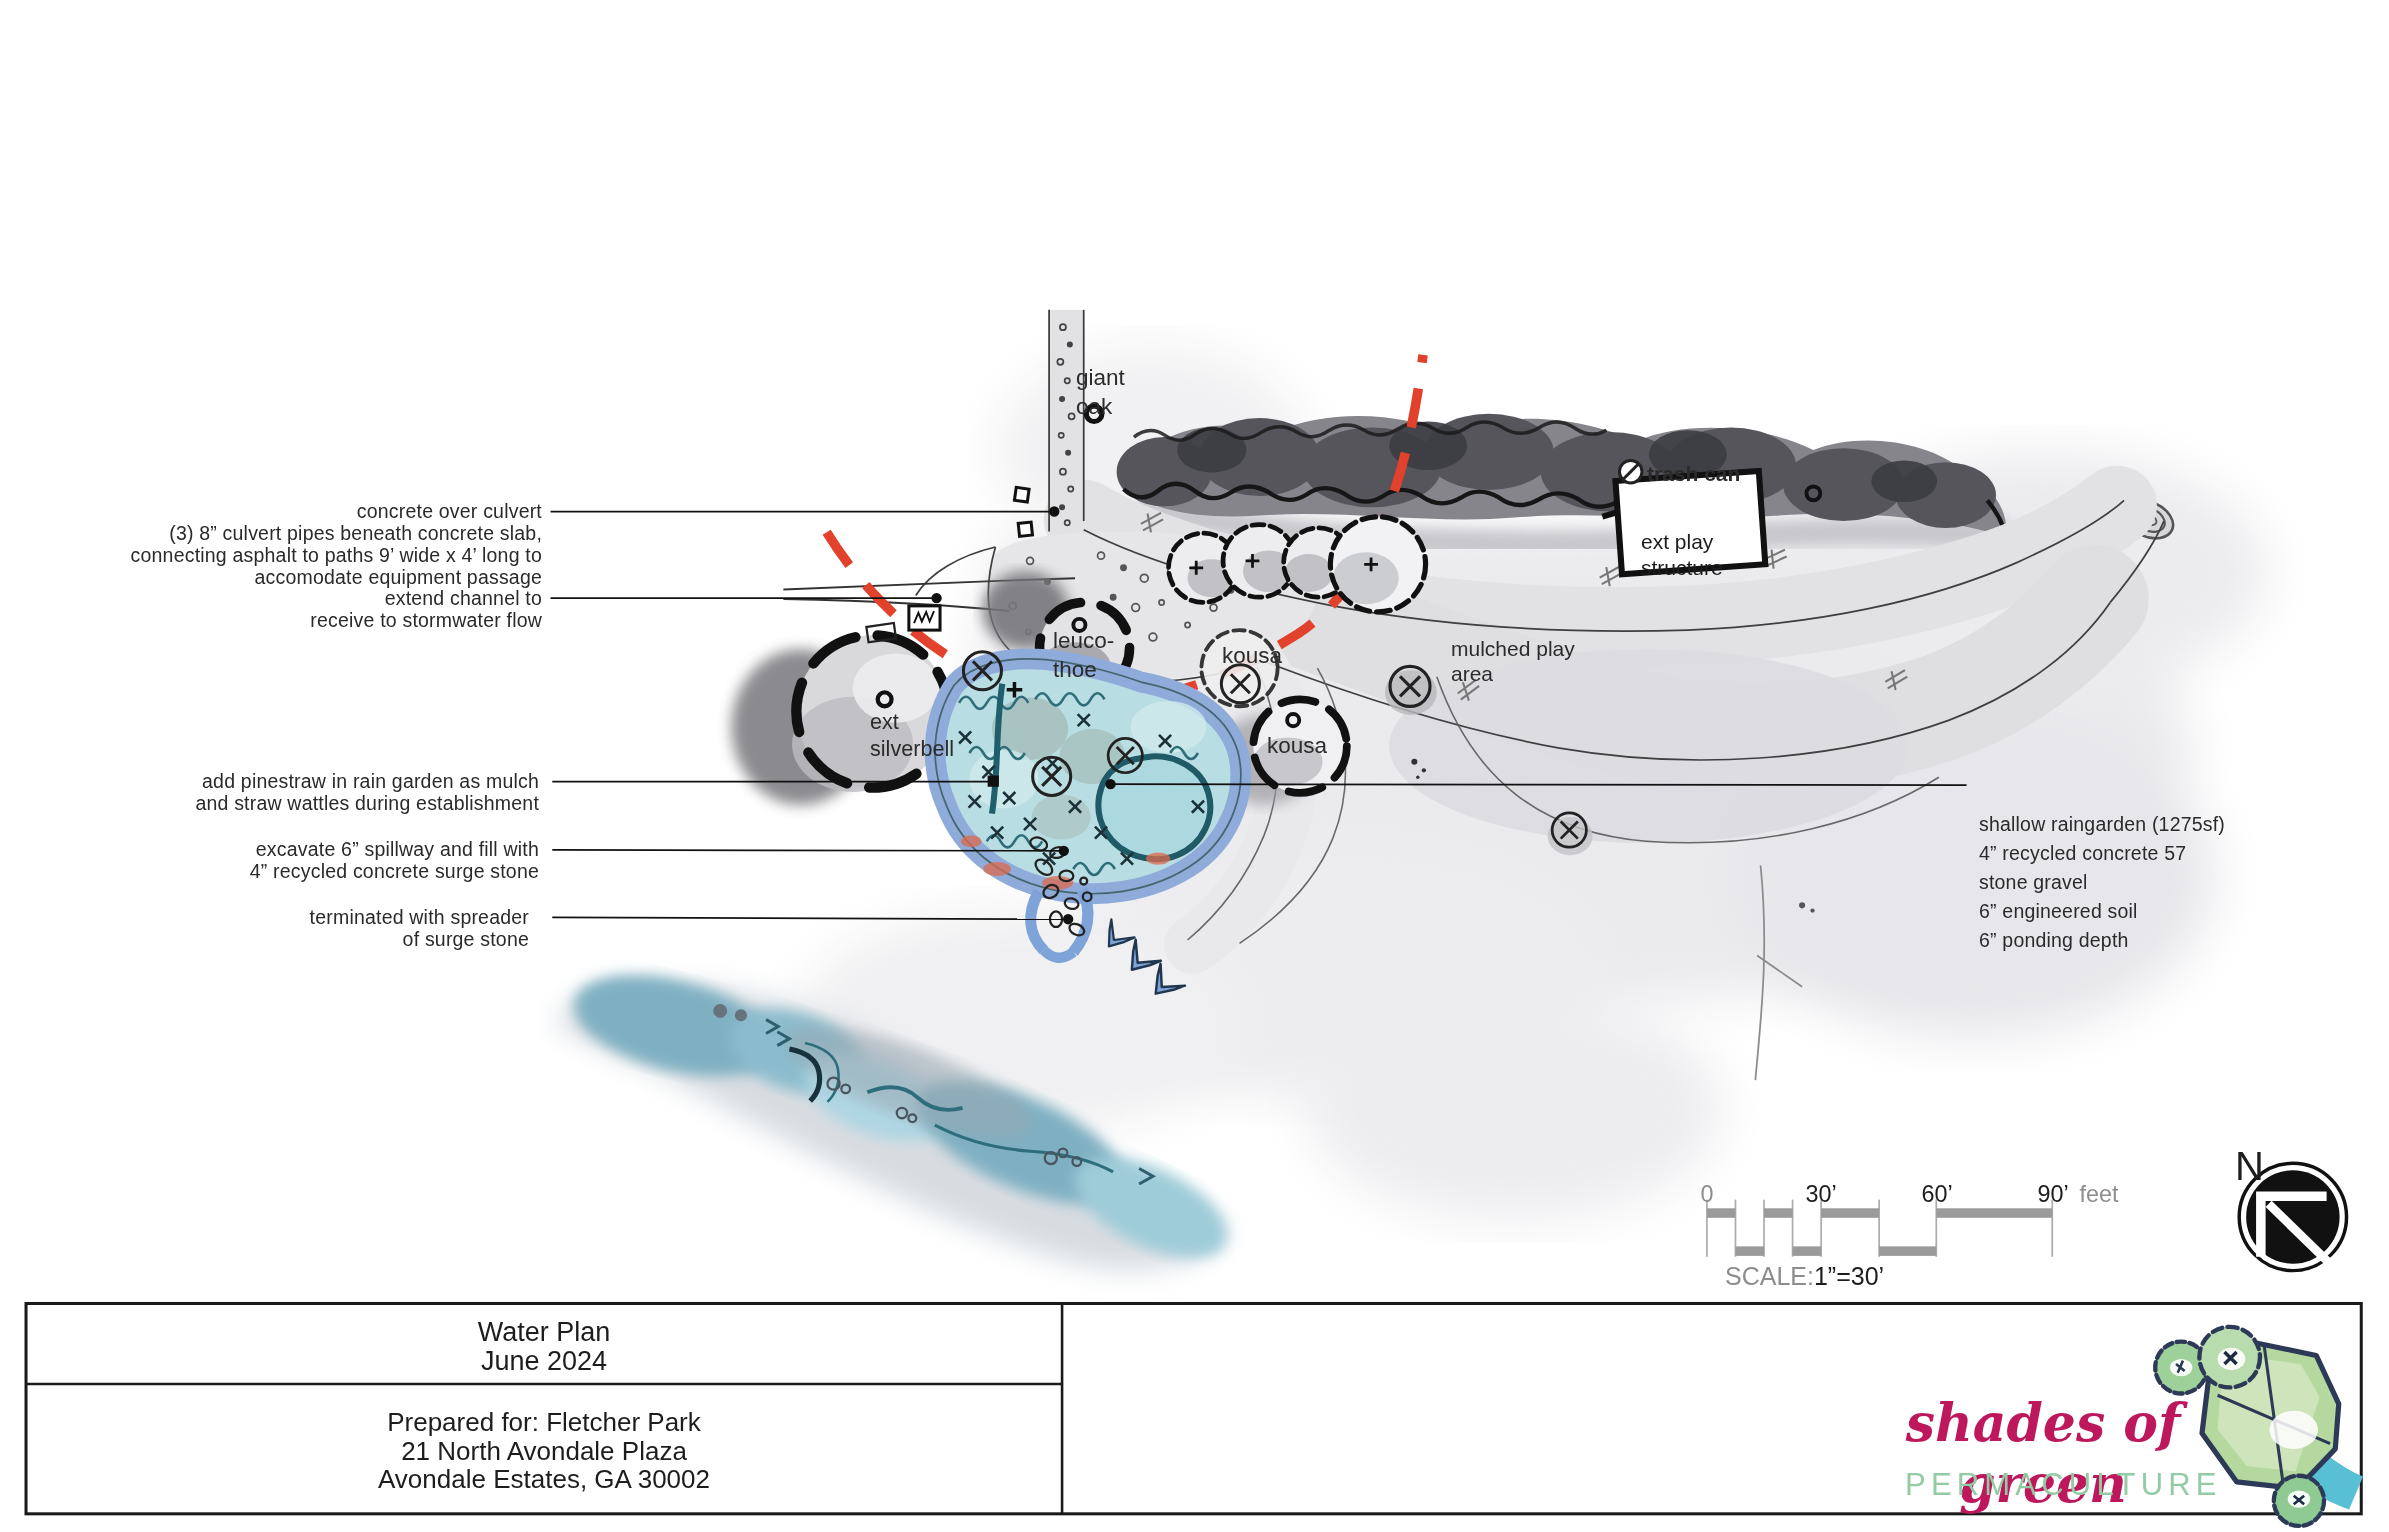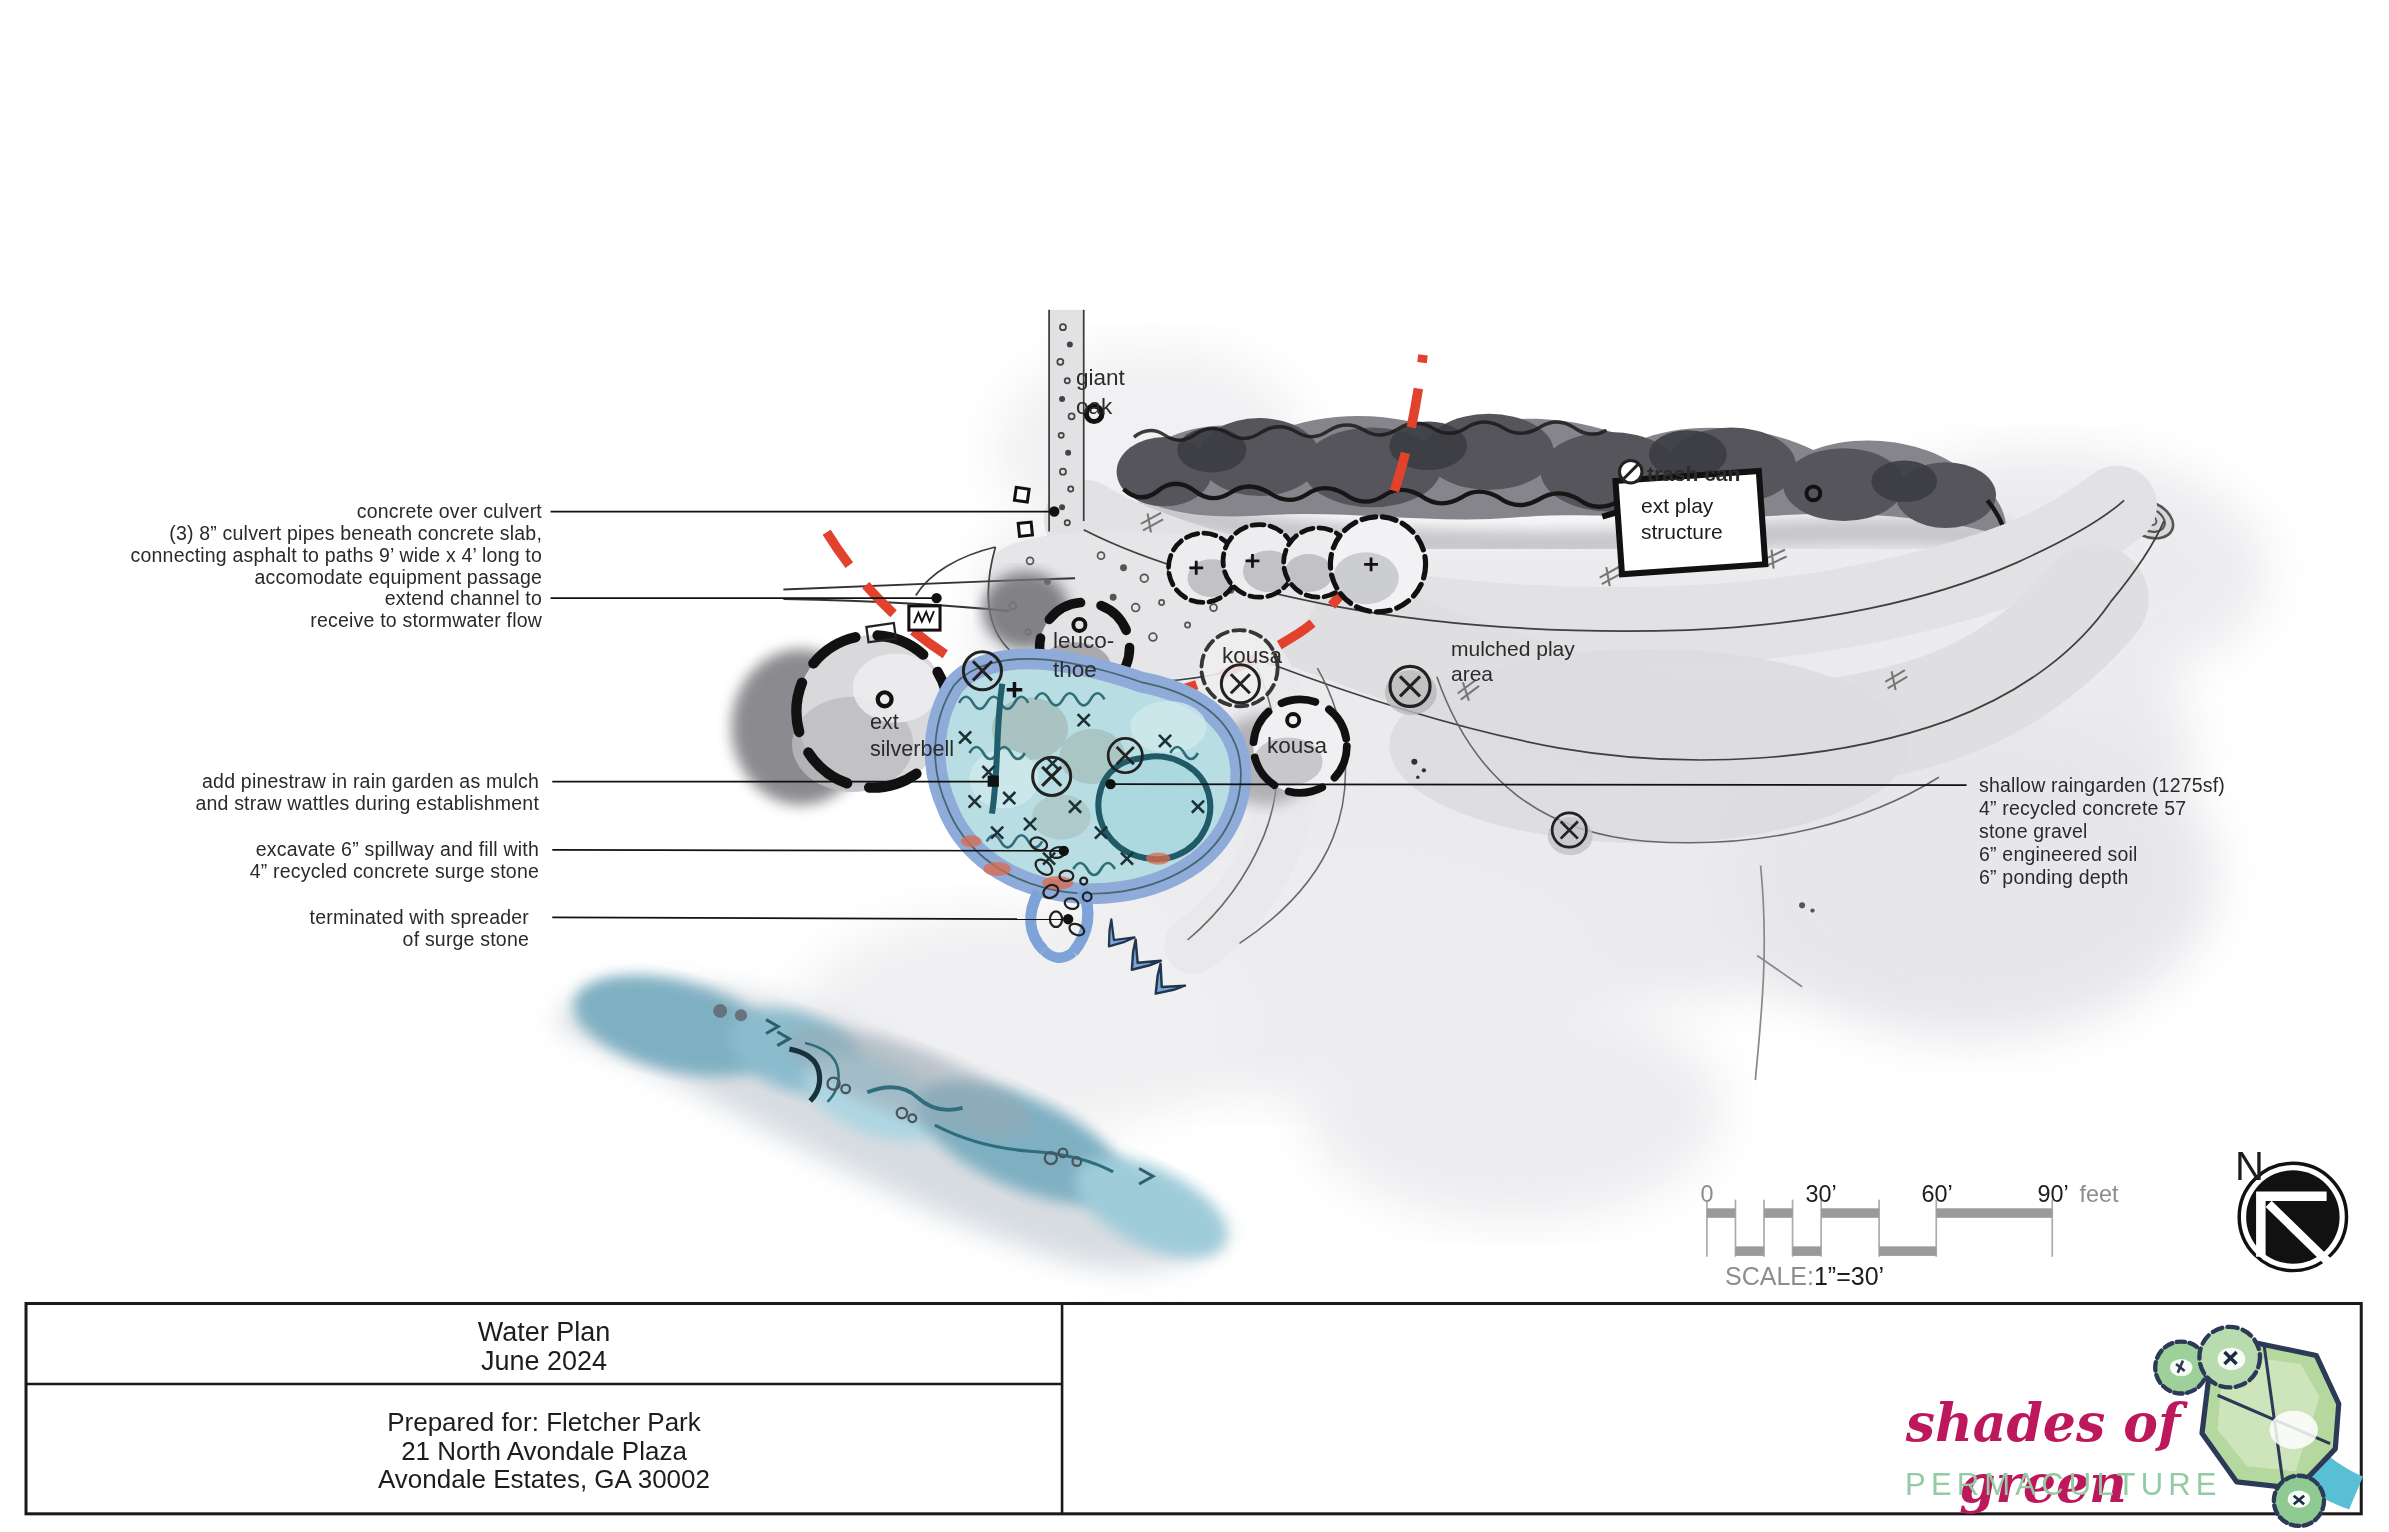--- a/index.html
+++ b/index.html
@@ -441,7 +441,7 @@
 <div class="lbl map-lbl" style="left:1076px;top:364px;">giant
 oak</div>
 <div class="lbl map-lbl-sm" style="left:1647px;top:461px;font-weight:bold;">trash can</div>
-<div class="lbl play-lbl" style="left:1641px;top:493px;">ext play
+<div class="lbl play-lbl" style="left:1641px;top:529px;">ext play
 structure</div>
 <div class="lbl map-lbl" style="left:1053px;top:627px;">leuco-
 thoe</div>

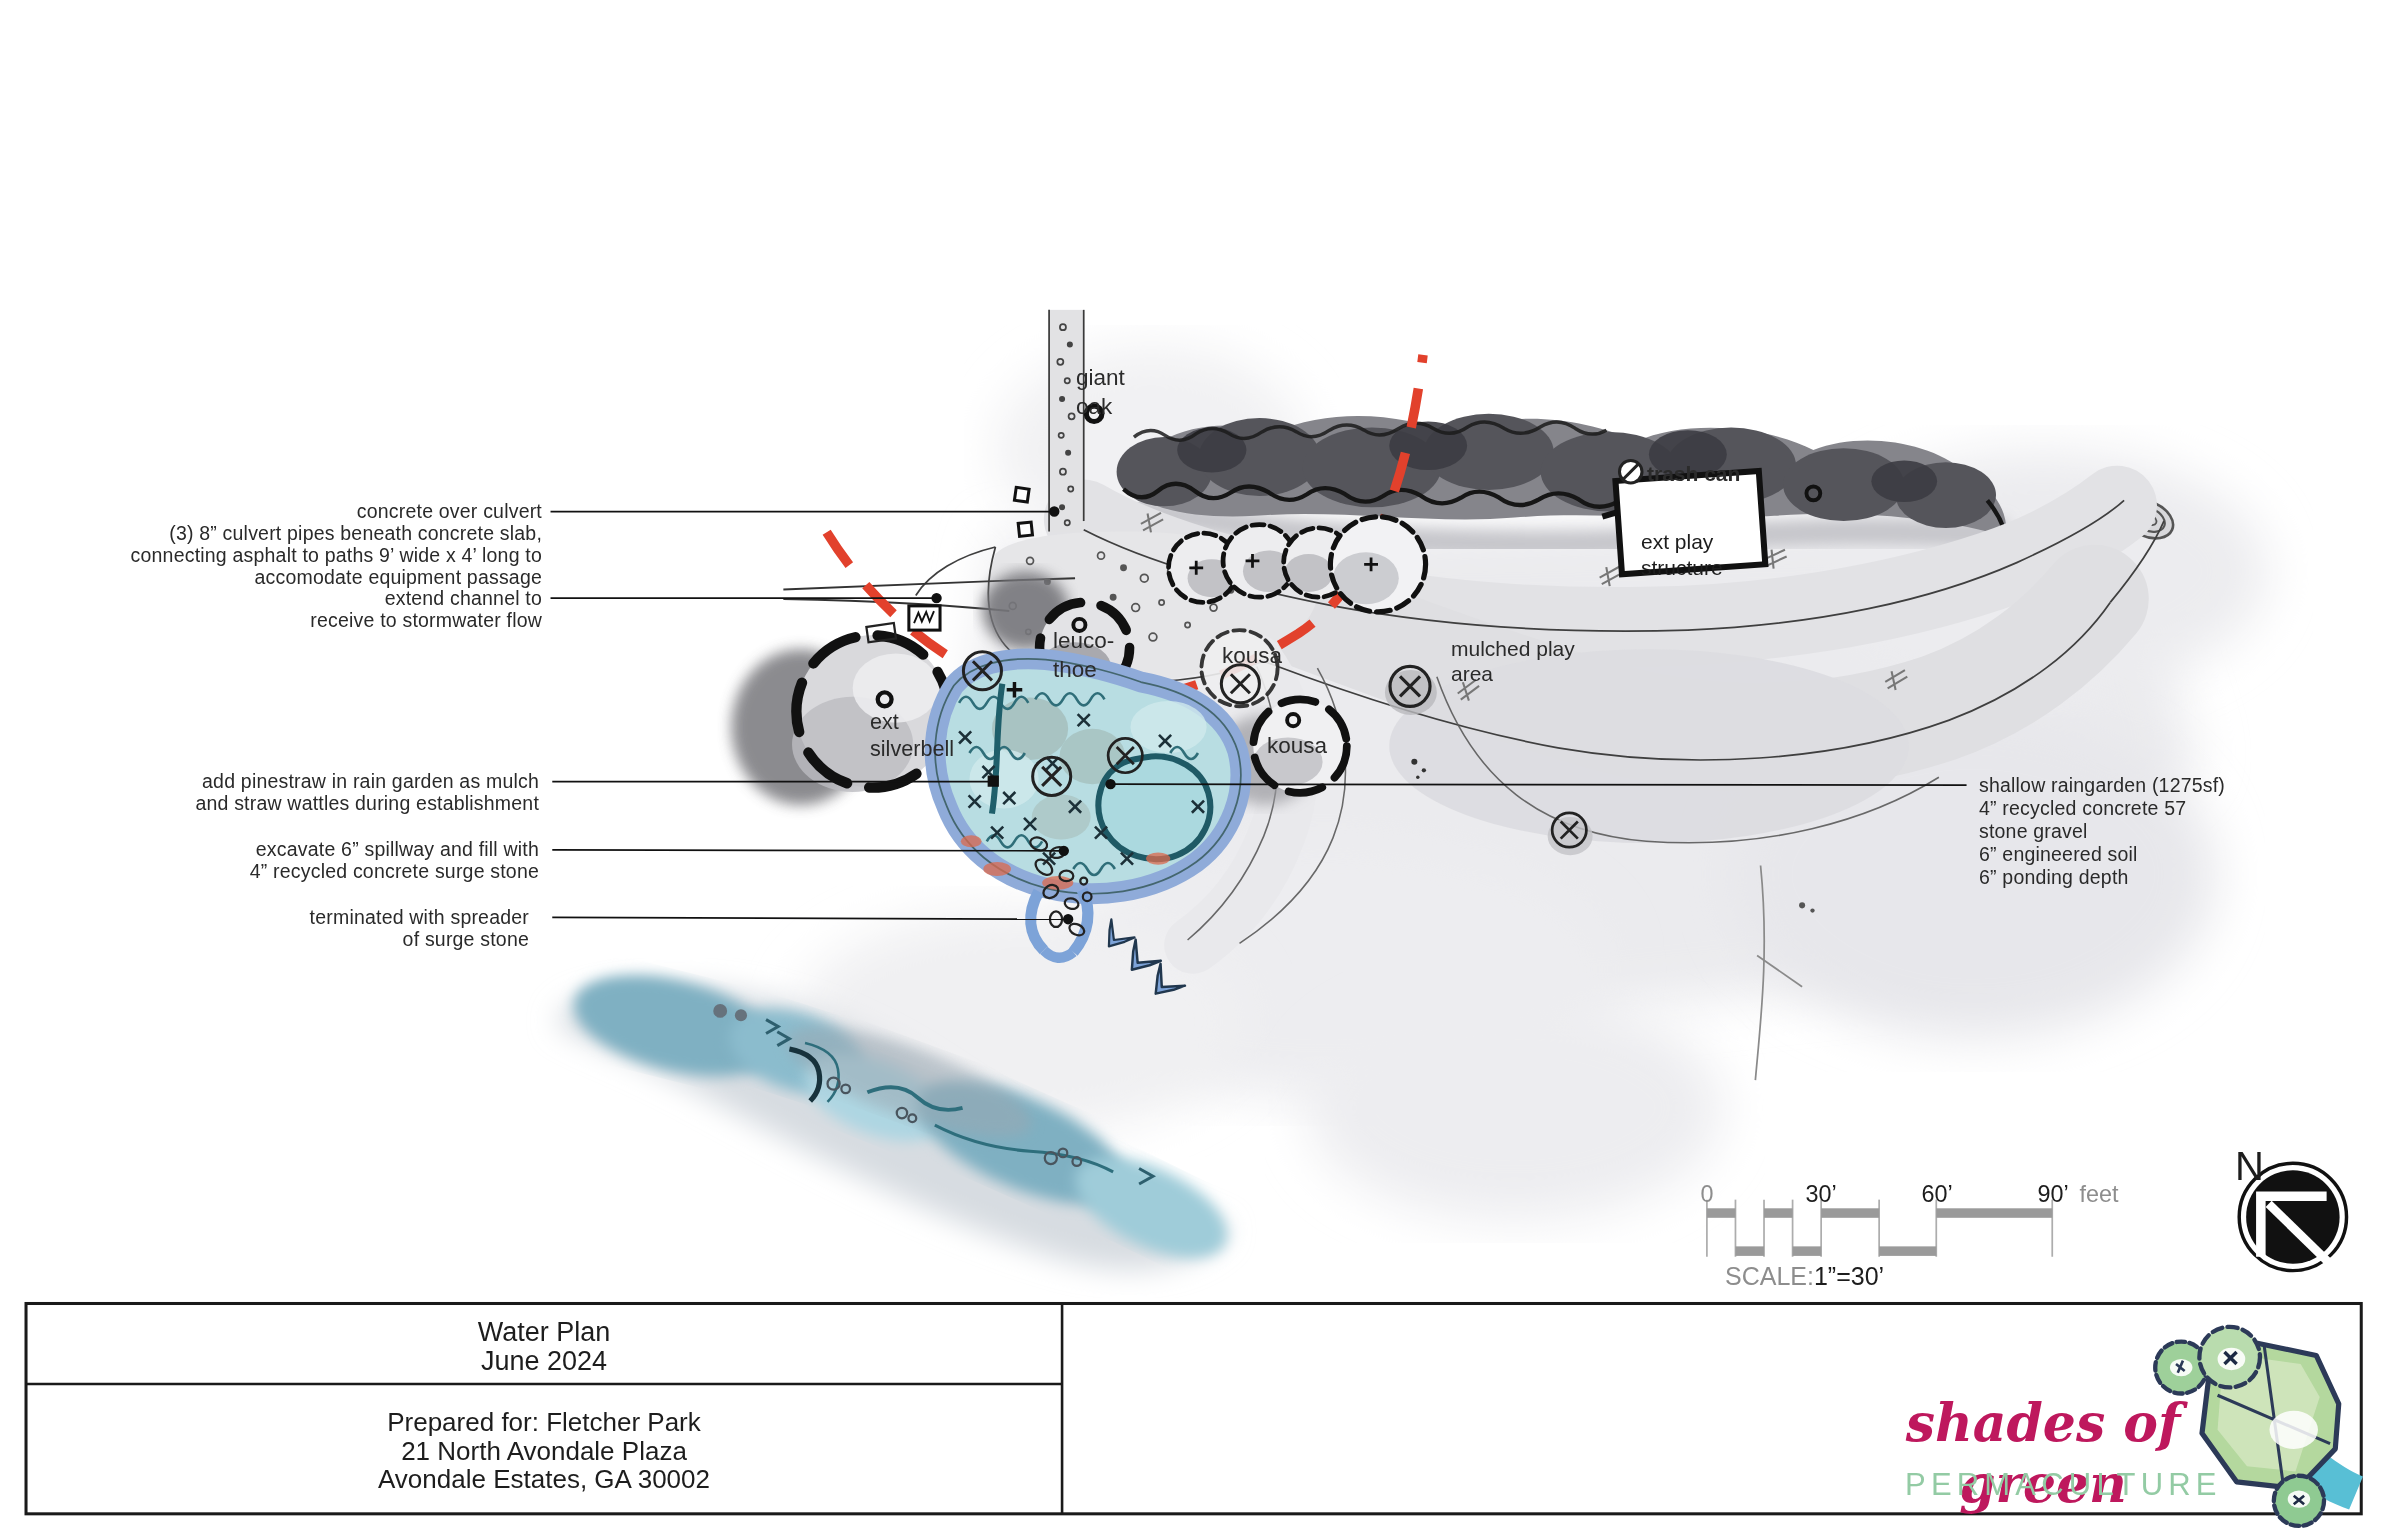--- a/index.html
+++ b/index.html
@@ -432,7 +432,7 @@
 <div class="ann" style="right:1860px;top:906px;">terminated with spreader
 of surge stone</div>
 
-<div class="ann ann-left" style="left:1979px;top:774px;line-height:23px;">shallow raingarden (1275sf)
+<div class="ann ann-left" style="left:1979px;top:810px;line-height:29px;">shallow raingarden (1275sf)
 4” recycled concrete 57
 stone gravel
 6” engineered soil

